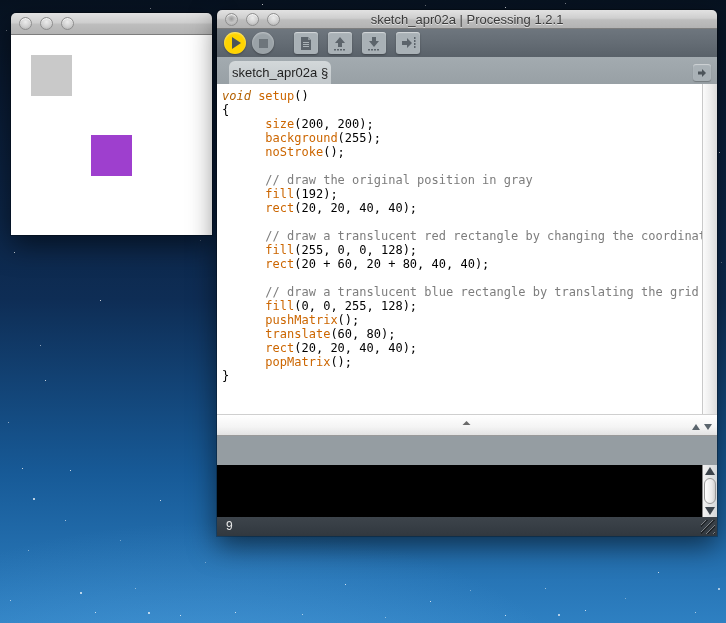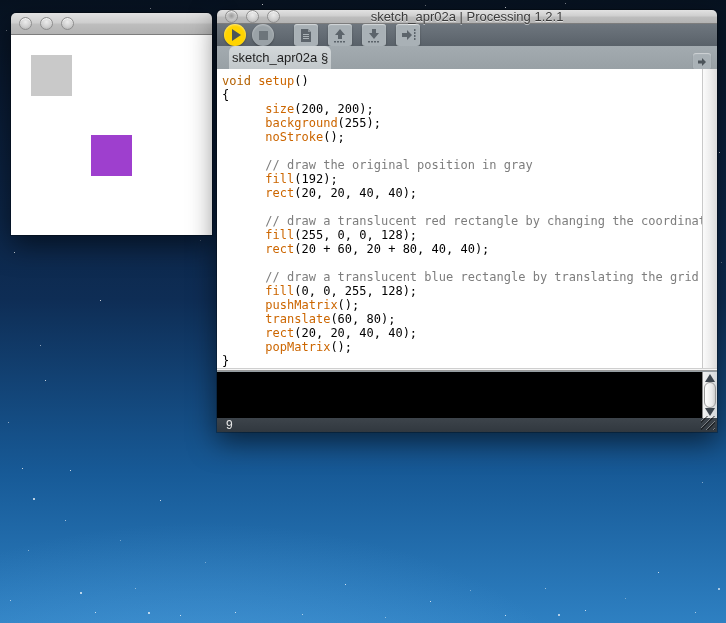--- a/index.html
+++ b/index.html
@@ -64,7 +64,7 @@
   .sk-rect.purple { left:80px; top:100px; width:41px; height:41px; }
 
   
-  #ide-win { left:217px; top:10px; width:500px; height:422px; display:flex; flex-direction:column; }
+  #ide-win { left:217px; top:10px; width:500px; height:526px; display:flex; flex-direction:column; }
 
   .toolbar {
     height:32px; background:linear-gradient(180deg,#6e767e 0%,#636b73 55%,#596169 100%);

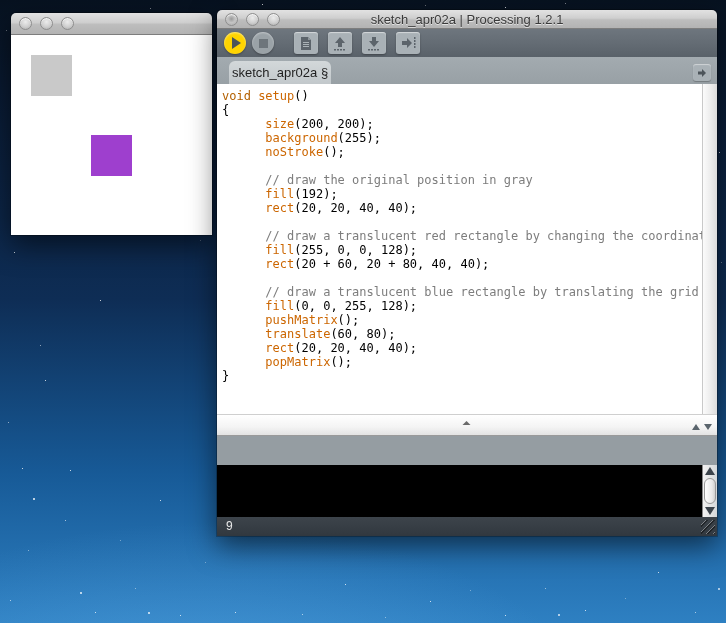--- a/index.html
+++ b/index.html
@@ -104,7 +104,7 @@
     white-space:pre; tab-size:6; -moz-tab-size:6;
   }
   .code-line { height:14px; }
-  .tok-kw { color:var(--kw-color); }
+  .tok-kw { color:var(--kw-color);font-style:italic; }
   .tok-fn { color:var(--fn-color); }
   .tok-cm { color:var(--cm-color); }
   .tok-pl { color:#000000; }

